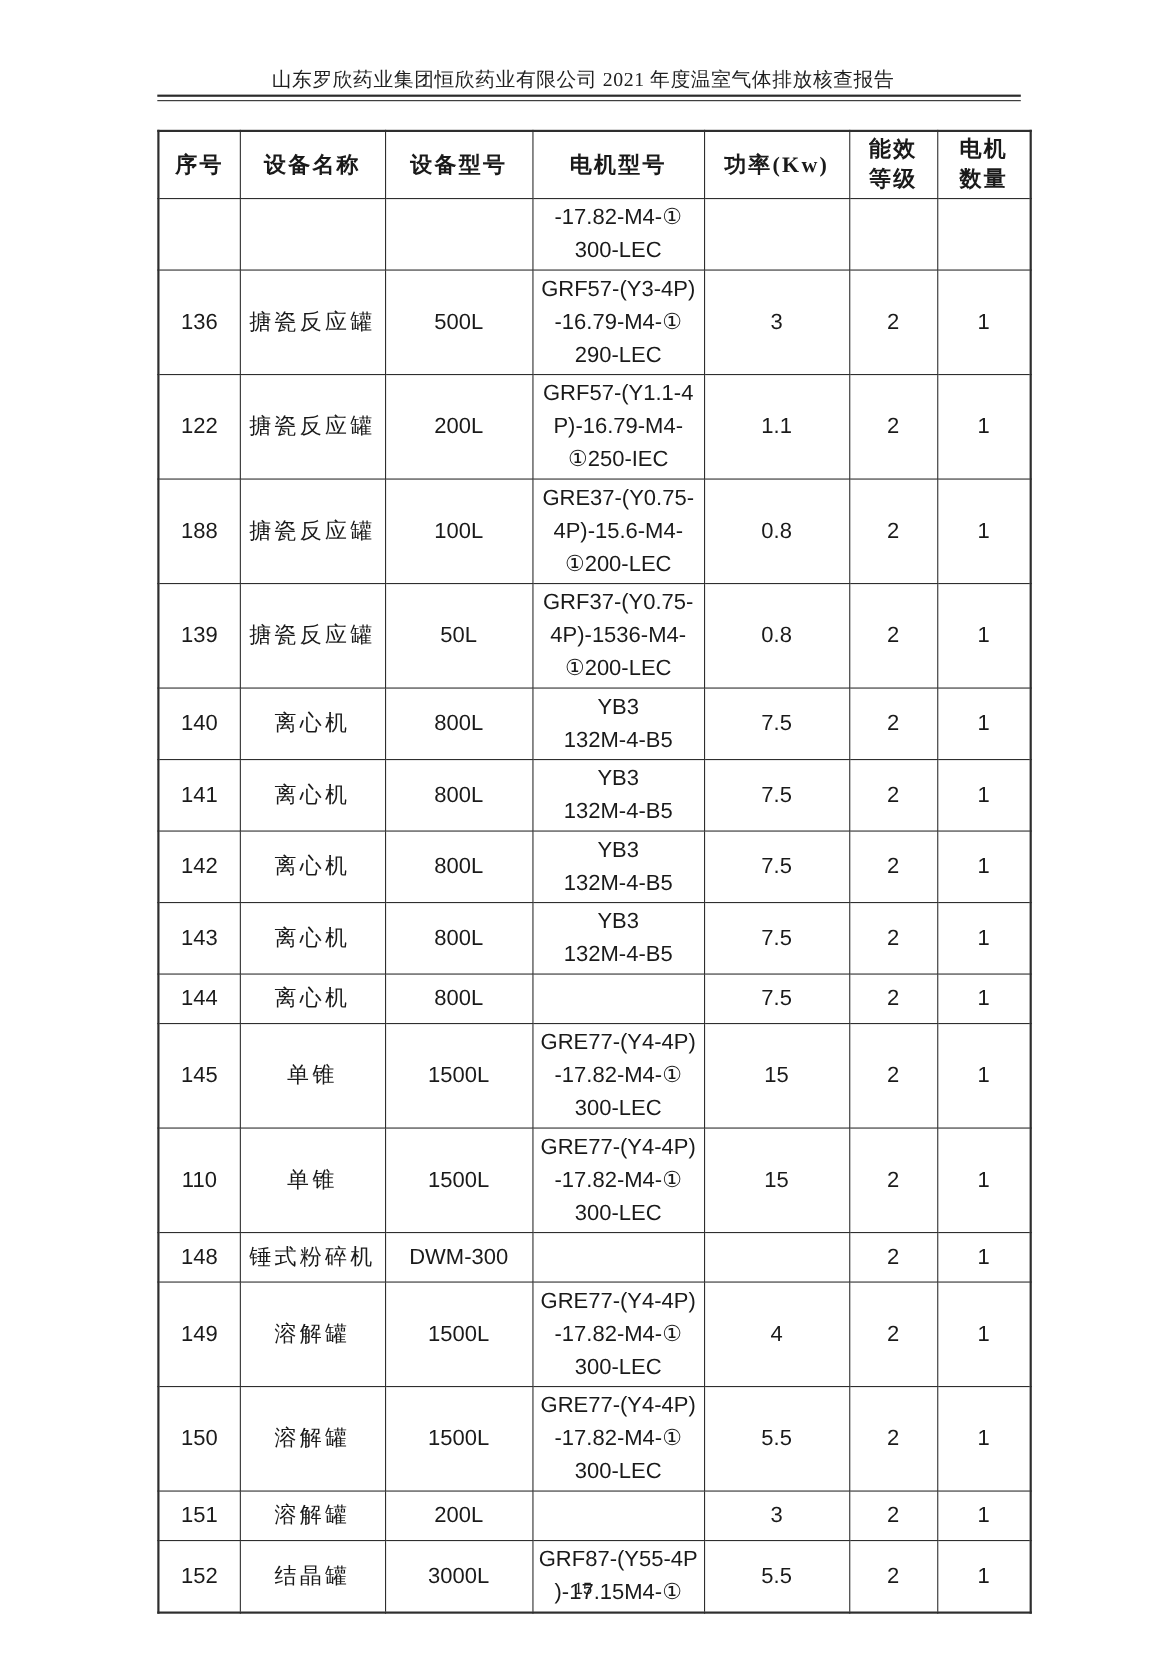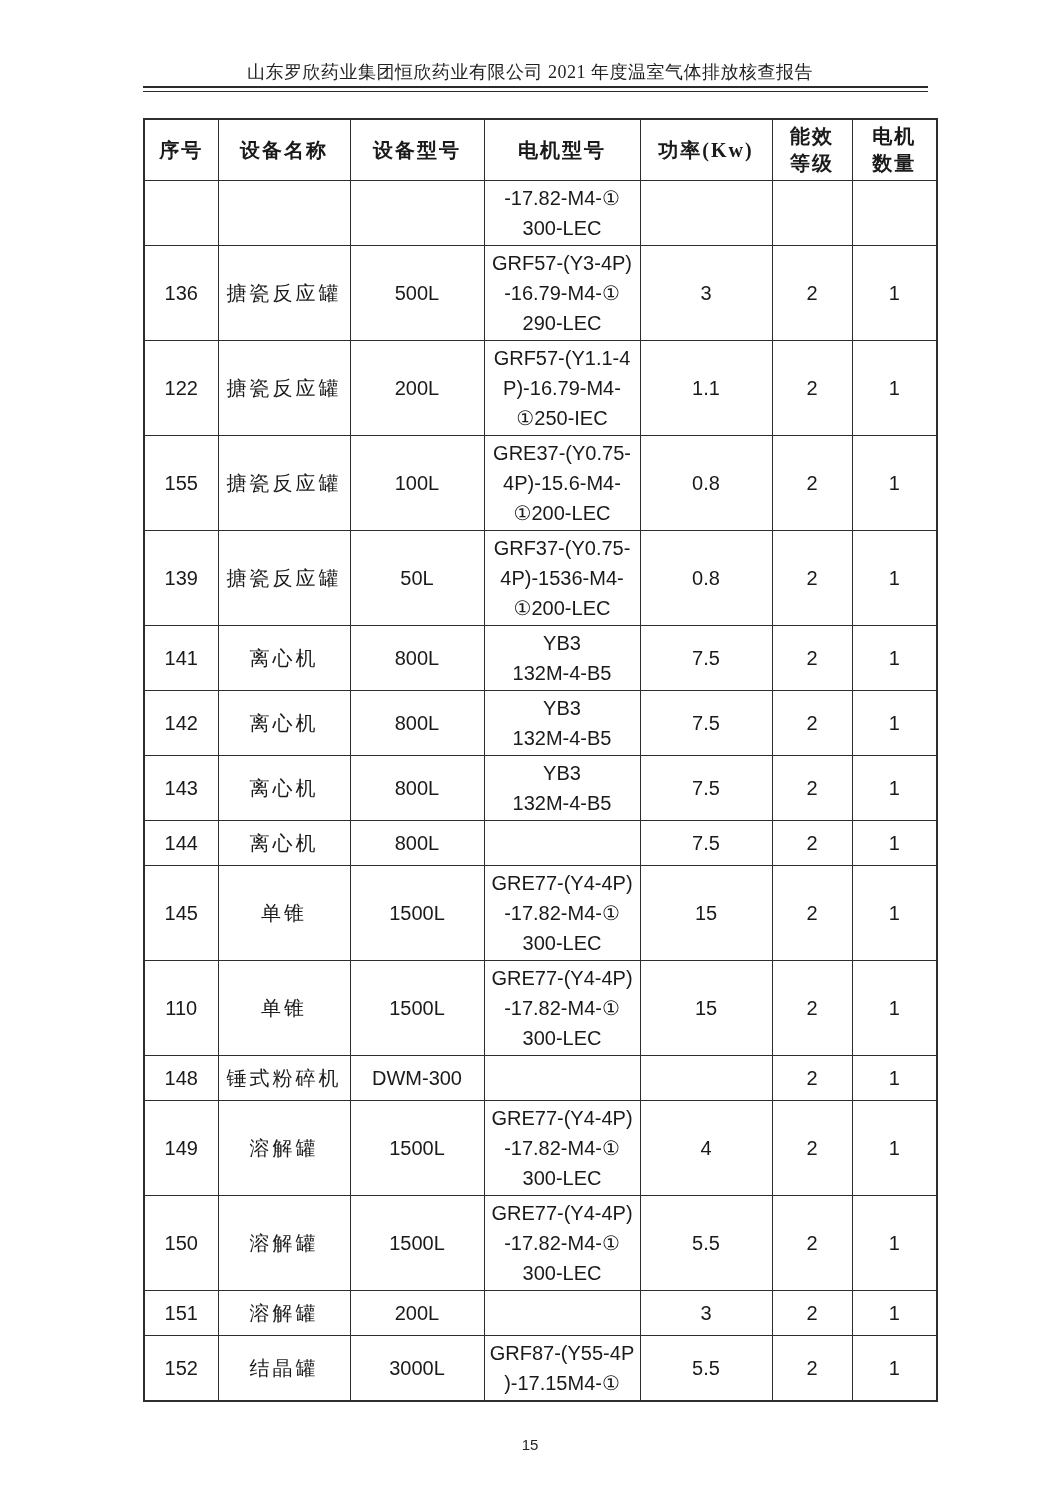--- a/index.html
+++ b/index.html
@@ -156,7 +156,7 @@
         <td class="c-qty">1</td>
       </tr>
       <tr>
-        <td class="c-no">155</td>
+        <td class="c-no">188</td>
         <td class="c-name">搪瓷反应罐</td>
         <td class="c-model">100L</td>
         <td class="c-motor">GRE37-(Y0.75-

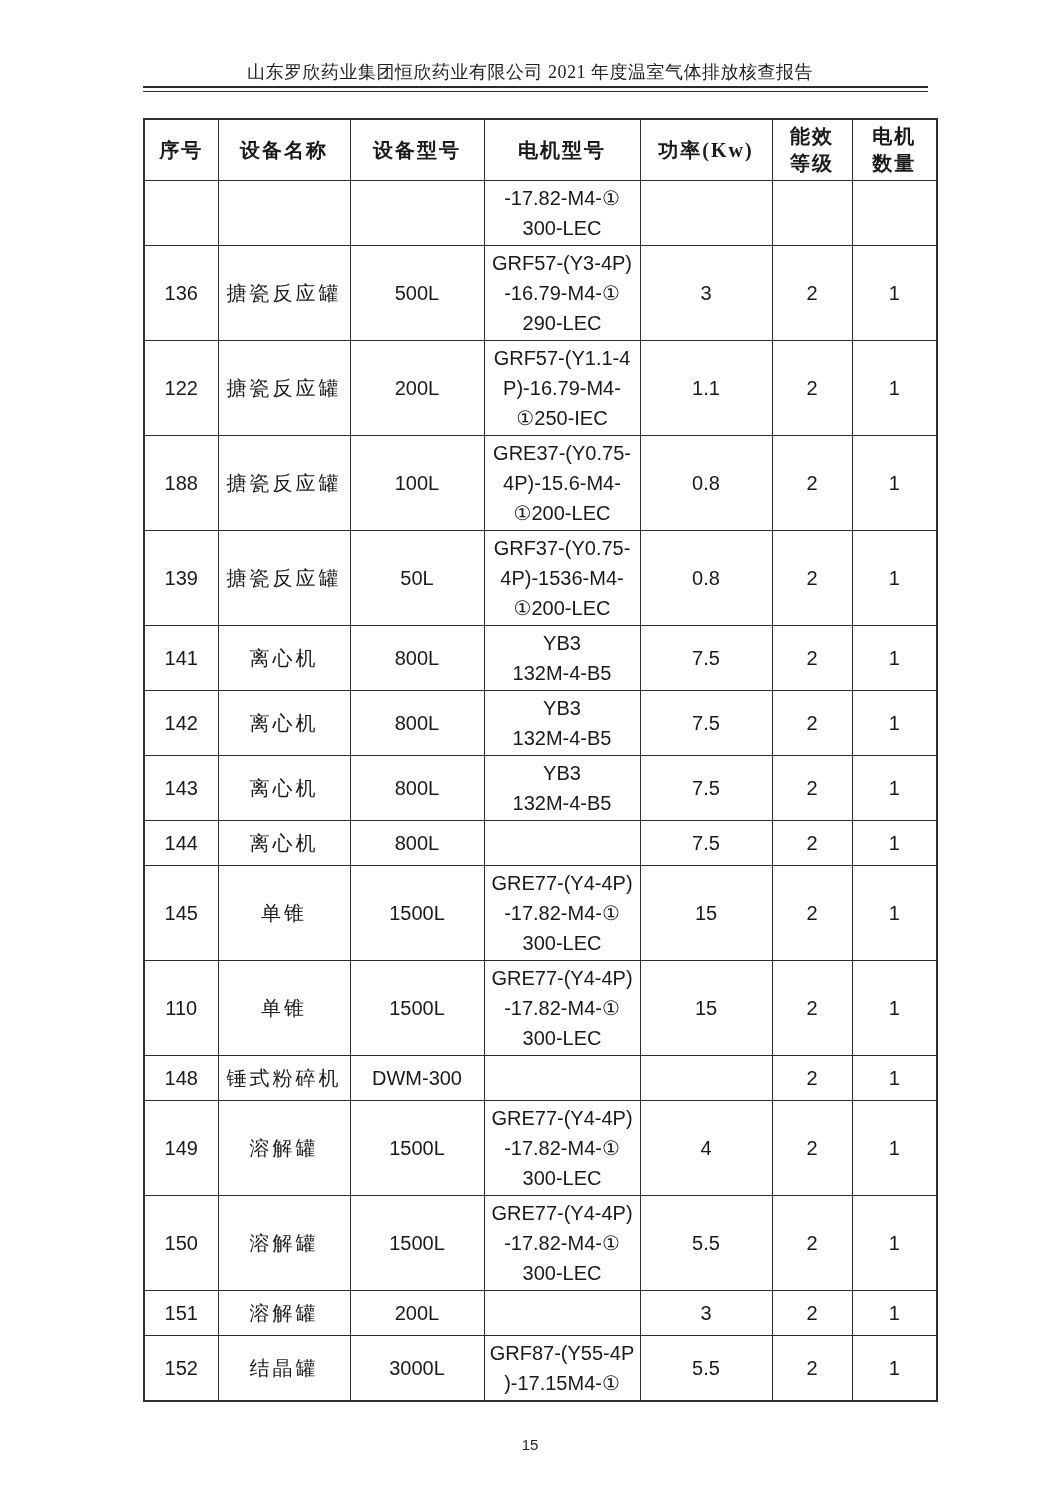--- a/index.html
+++ b/index.html
@@ -178,6 +178,16 @@
         <td class="c-qty">1</td>
       </tr>
       <tr>
+        <td class="c-no">140</td>
+        <td class="c-name">离心机</td>
+        <td class="c-model">800L</td>
+        <td class="c-motor">YB3
+132M-4-B5</td>
+        <td class="c-power">7.5</td>
+        <td class="c-grade">2</td>
+        <td class="c-qty">1</td>
+      </tr>
+      <tr>
         <td class="c-no">141</td>
         <td class="c-name">离心机</td>
         <td class="c-model">800L</td>

